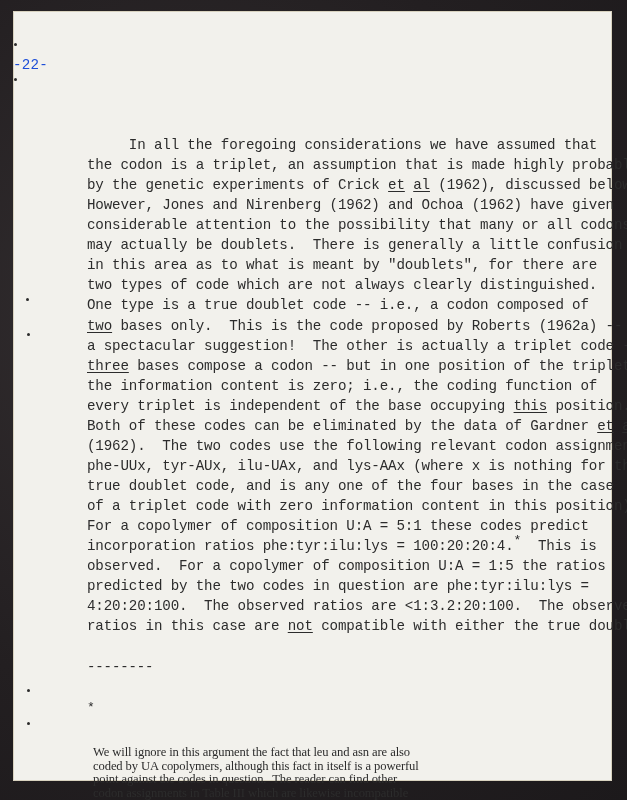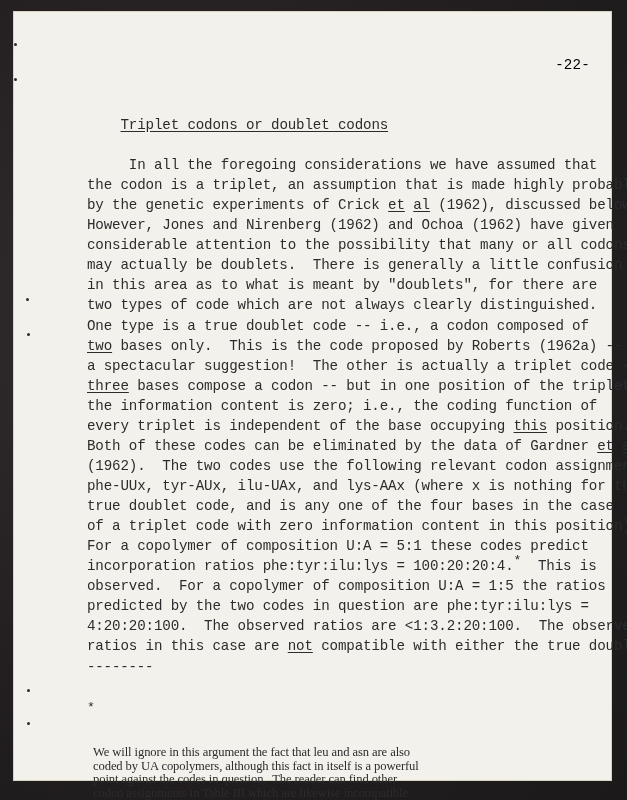--- a/index.html
+++ b/index.html
@@ -21,7 +21,7 @@
   }
   .page-number {
     position: absolute; left: 0; width: 577px; top: 46px;
-    text-align: right; font-size: 14.2px; color: #000000; letter-spacing: 0.2px;
+    text-align: left; font-size: 14.2px; color: #1d4ed8; letter-spacing: 0.2px;
   }
   .body-text {
     position: absolute; left: 74px; top: 84px; width: 520px;

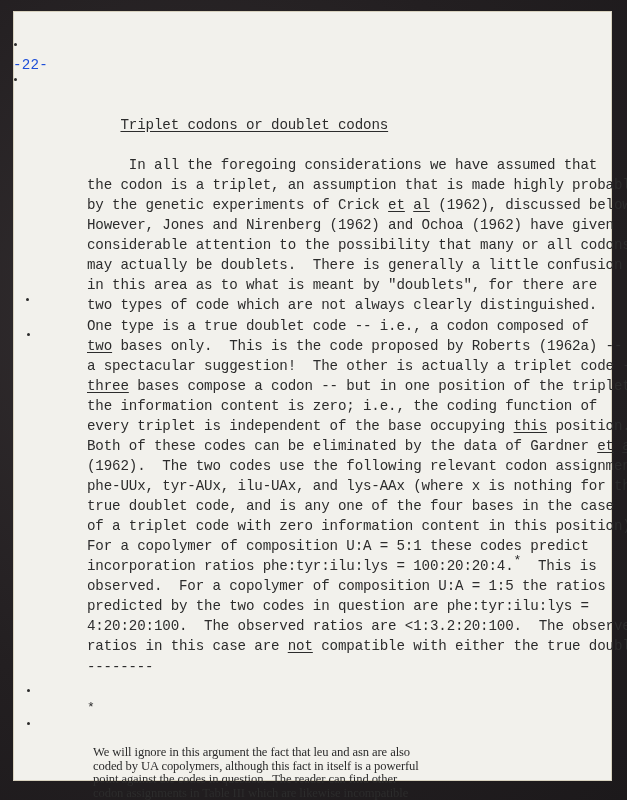--- a/index.html
+++ b/index.html
@@ -55,7 +55,6 @@
   <div class="page-number">-22-</div>
 
   <div class="body-text">
-    <span class="line u" style="display:inline-block;">Triplet codons or doublet codons</span>
     <div id="body-lines"><span class="line"><span>     In all the foregoing considerations we have assumed that</span></span><span class="line"><span>the codon is a triplet, an assumption that is made highly probable</span></span><span class="line"><span>by the genetic experiments of Crick </span><span class="u">et</span><span> </span><span class="u">al</span><span> (1962), discussed below.</span></span><span class="line"><span>However, Jones and Nirenberg (1962) and Ochoa (1962) have given</span></span><span class="line"><span>considerable attention to the possibility that many or all codons</span></span><span class="line"><span>may actually be doublets.  There is generally a little confusion</span></span><span class="line"><span>in this area as to what is meant by "doublets", for there are</span></span><span class="line"><span>two types of code which are not always clearly distinguished.</span></span><span class="line"><span>One type is a true doublet code -- i.e., a codon composed of</span></span><span class="line"><span class="u">two</span><span> bases only.  This is the code proposed by Roberts (1962a) --</span></span><span class="line"><span>a spectacular suggestion!  The other is actually a triplet code --</span></span><span class="line"><span class="u">three</span><span> bases compose a codon -- but in one position of the triplet</span></span><span class="line"><span>the information content is zero; i.e., the coding function of</span></span><span class="line"><span>every triplet is independent of the base occupying </span><span class="u">this</span><span> position.</span></span><span class="line"><span>Both of these codes can be eliminated by the data of Gardner </span><span class="u">et</span><span> </span><span class="u">al</span></span><span class="line"><span>(1962).  The two codes use the following relevant codon assignments:</span></span><span class="line"><span>phe-UUx, tyr-AUx, ilu-UAx, and lys-AAx (where x is nothing for the</span></span><span class="line"><span>true doublet code, and is any one of the four bases in the case</span></span><span class="line"><span>of a triplet code with zero information content in this position).</span></span><span class="line"><span>For a copolymer of composition U:A = 5:1 these codes predict</span></span><span class="line"><span>incorporation ratios phe:tyr:ilu:lys = 100:20:20:4.</span><span class="sup">*</span><span>  This is</span></span><span class="line"><span>observed.  For a copolymer of composition U:A = 1:5 the ratios</span></span><span class="line"><span>predicted by the two codes in question are phe:tyr:ilu:lys =</span></span><span class="line"><span>4:20:20:100.  The observed ratios are &lt;1:3.2:20:100.  The observed</span></span><span class="line"><span>ratios in this case are </span><span class="u">not</span><span> compatible with either the true doublet</span></span></div>
   </div>
 

